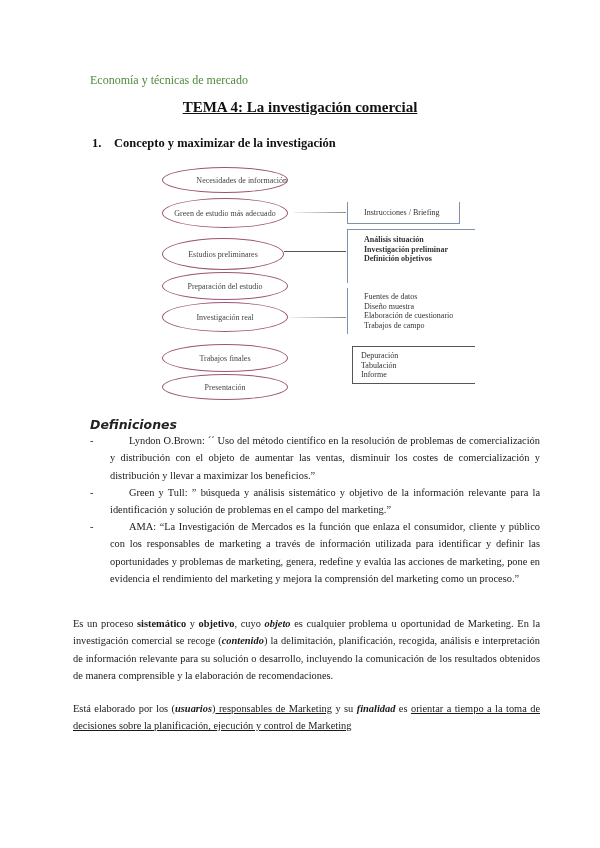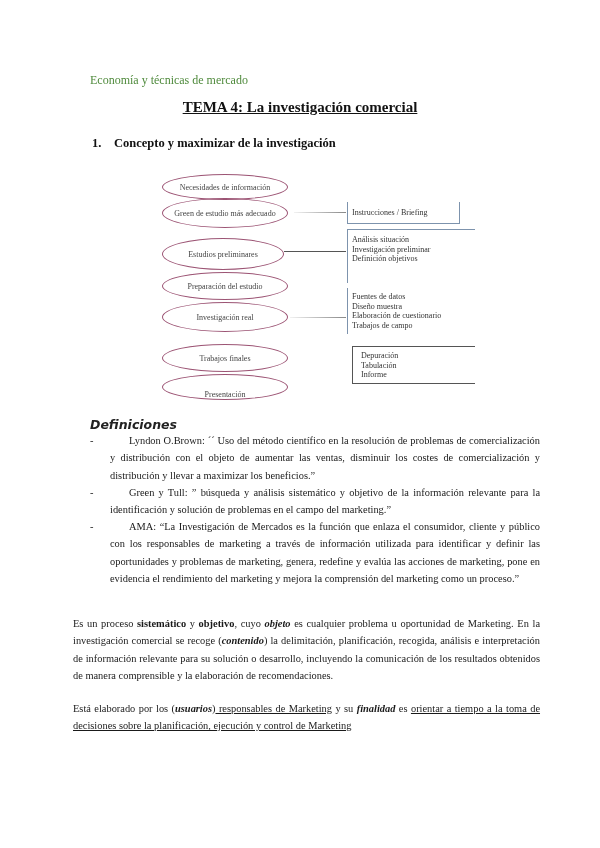--- a/index.html
+++ b/index.html
@@ -43,7 +43,7 @@
 </div>
 
 <div>
-  <div class="ellipse" style="left:162px;top:174px;width:126px;height:26px;">
+  <div class="ellipse" style="left:162px;top:167px;width:126px;height:26px;justify-content:flex-end;">
       <span>Necesidades de información</span>
     </div>
   <div class="ellipse" style="left:162px;top:198px;width:126px;height:30px;">

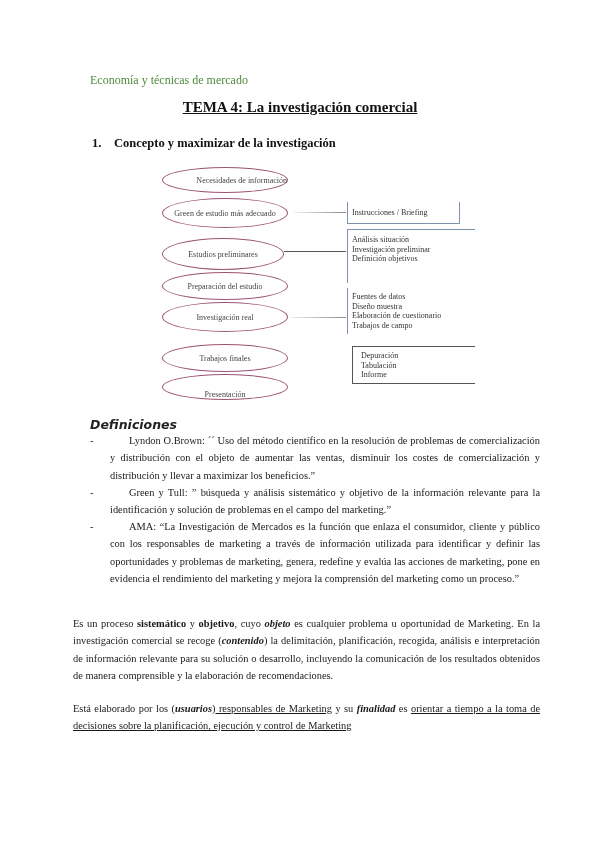--- a/index.html
+++ b/index.html
@@ -18,7 +18,7 @@
     .line { position: absolute; height: 1px; background: #555; }
     .line.fade { background: linear-gradient(to right, rgba(120,120,120,0.1), #888); }
     .box { position: absolute; border-left: 1.5px solid #7d93ad; font-size: 8px; color: #333;
-           line-height: 9.5px; box-sizing: border-box; padding-left: 4px; }
+           line-height: 9.5px; box-sizing: border-box; padding-left: 16px; }
     .box.b1 { border-right: 1.5px solid #7d93ad; border-bottom: 1.5px solid #7d93ad; }
     .box.b2 { border-top: 1.5px solid #7d93ad; }
     .box.b4 { border-top: 1.5px solid #555; border-left: 1.5px solid #555; border-bottom: 1.5px solid #555; }

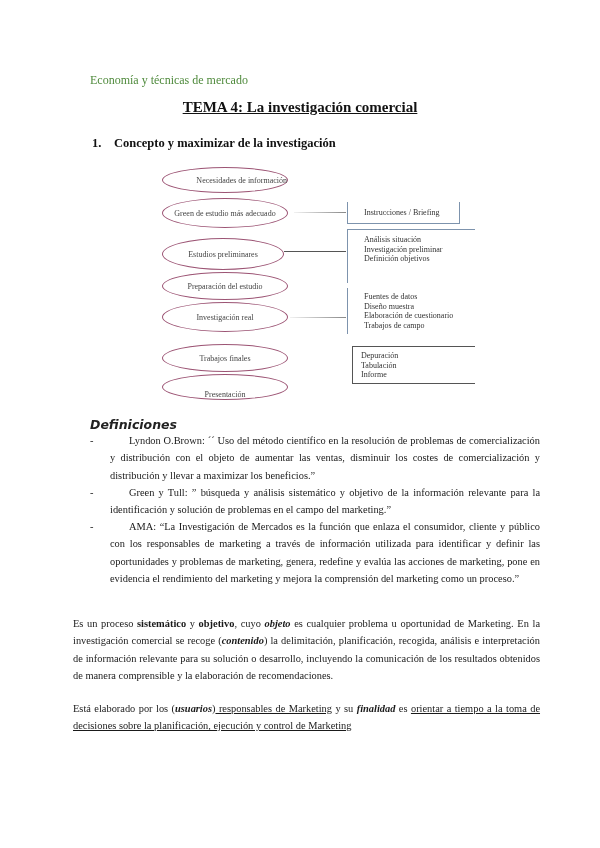--- a/index.html
+++ b/index.html
@@ -20,7 +20,7 @@
     .box { position: absolute; border-left: 1.5px solid #7d93ad; font-size: 8px; color: #333;
            line-height: 9.5px; box-sizing: border-box; padding-left: 16px; }
     .box.b1 { border-right: 1.5px solid #7d93ad; border-bottom: 1.5px solid #7d93ad; }
-    .box.b2 { border-top: 1.5px solid #7d93ad; }
+    .box.b2 { border-top: 1.5px solid #7d93ad; font-weight: bold; }
     .box.b4 { border-top: 1.5px solid #555; border-left: 1.5px solid #555; border-bottom: 1.5px solid #555; }
     .defs-title { left: 90px; top: 417px; font-size: 12.5px; font-style: italic; font-weight: bold; color: #222;
                   font-family: "DejaVu Sans", sans-serif; }

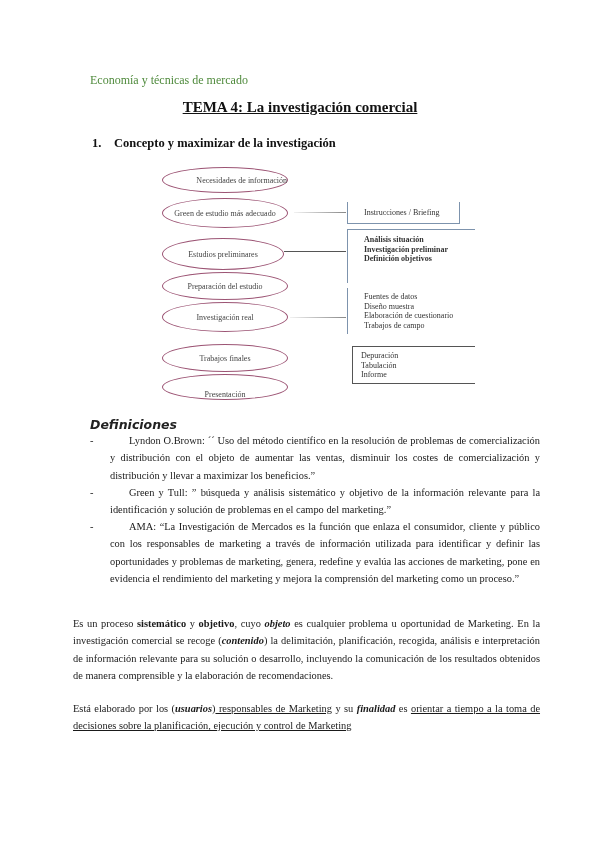--- a/index.html
+++ b/index.html
@@ -61,7 +61,7 @@
   <div class="ellipse" style="left:162px;top:344px;width:126px;height:28px;">
       <span>Trabajos finales</span>
     </div>
-  <div class="ellipse" style="left:162px;top:374px;width:126px;height:26px;align-items:flex-end;">
+  <div class="ellipse" style="left:162px;top:374px;width:126px;height:26px;">
       <span>Presentación</span>
     </div>
 

